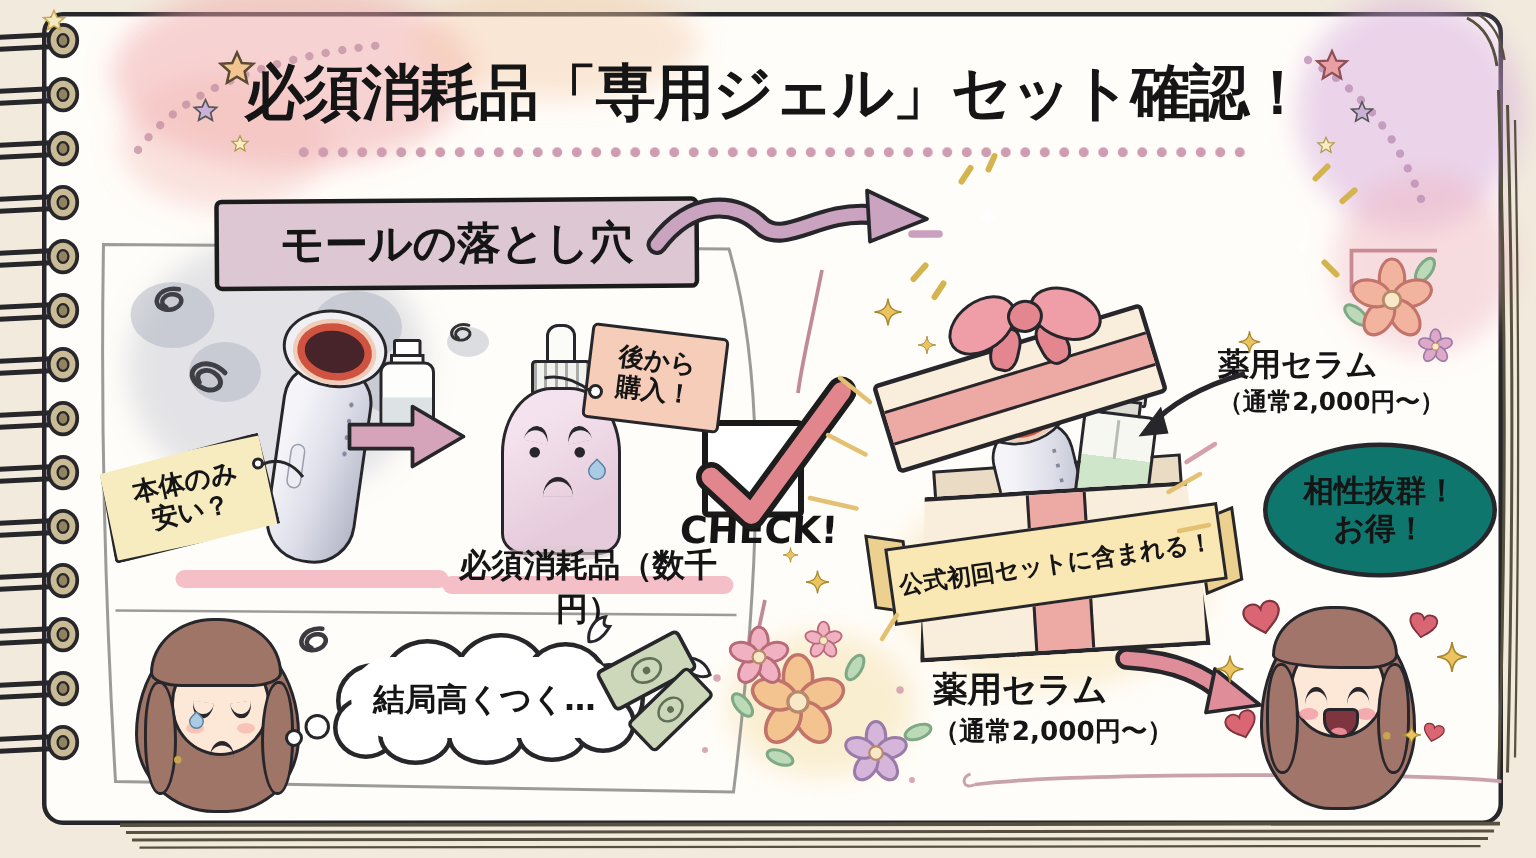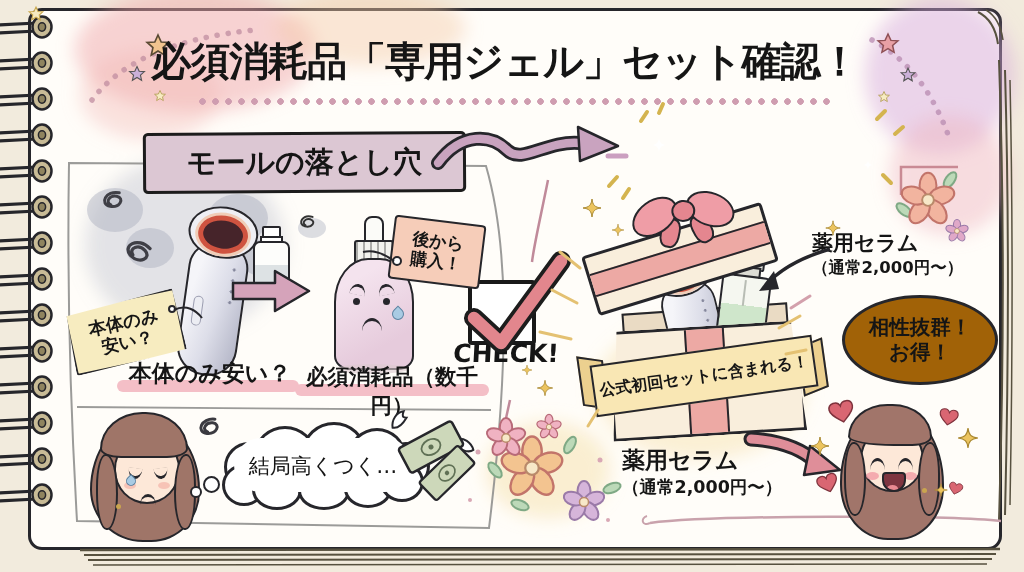--- a/index.html
+++ b/index.html
@@ -13,7 +13,7 @@
   .layer-under{left:0;top:0;z-index:2;pointer-events:none;}
   .layer-over{left:0;top:0;z-index:9;pointer-events:none;}
   .z3{z-index:3;} .z4{z-index:4;} .z5{z-index:5;} .z6{z-index:6;}
-  .title{left:140px;top:34px;width:730px;text-align:center;font-size:40px;font-weight:800;letter-spacing:-1px;z-index:3;}
+  .title{left:152px;top:34px;width:730px;text-align:center;font-size:40px;font-weight:800;letter-spacing:-1px;z-index:3;}
   .title-dots{left:196px;top:97px;width:636px;height:9px;z-index:3;
       background-image:radial-gradient(circle,#cf9db0 3px,transparent 3.6px);background-size:13px 9px;background-repeat:repeat-x;}
   .hdr-left{left:143px;top:132px;width:317px;height:55px;background:#dcc7d3;border:3px solid #1c1c1c;border-radius:5px;

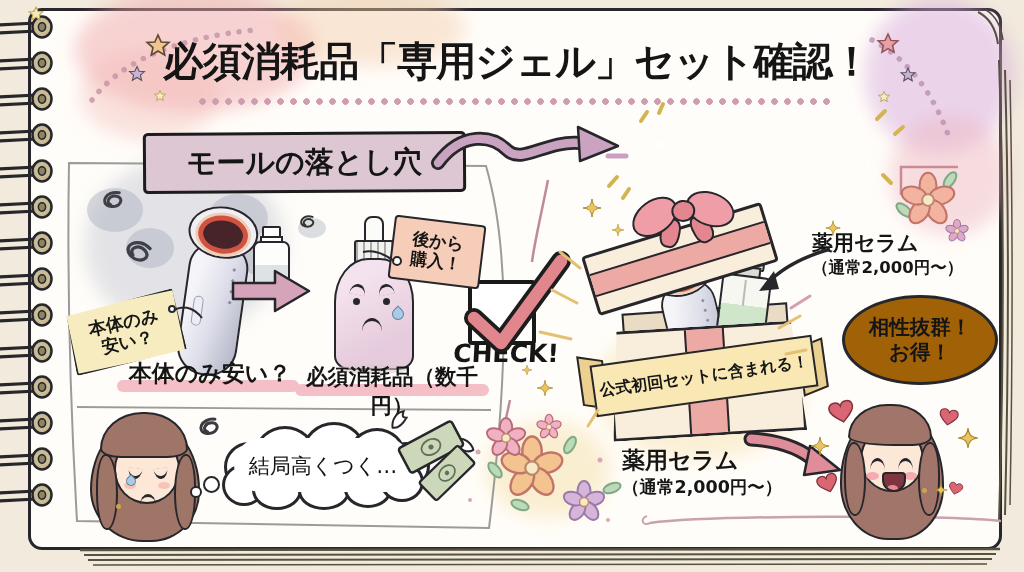--- a/index.html
+++ b/index.html
@@ -289,7 +289,7 @@
     <div class="note2">（通常2,000円〜）</div>
   </div>
 
-  <div class="abs flex col z3" style="left:842px;top:295px;width:150px;height:84px;background:#a16207;border:3px solid #26262b;border-radius:50%;font-size:20.5px;font-weight:800;line-height:1.2;">
+  <div class="abs flex col z3" style="left:842px;top:295px;width:150px;height:84px;background:#0f766e;border:3px solid #26262b;border-radius:50%;font-size:20.5px;font-weight:800;line-height:1.2;">
     <div>相性抜群！</div>
     <div>お得！</div>
   </div>

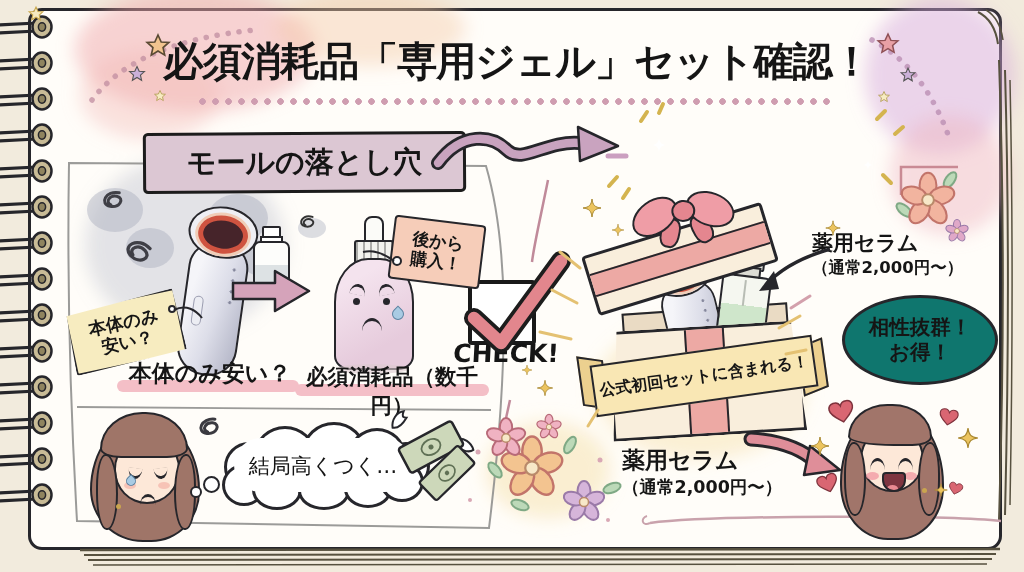--- a/index.html
+++ b/index.html
@@ -210,7 +210,6 @@
   </div>
 
   <div class="abs cap-bar" style="left:117px;top:380px;width:182px;"></div>
-  <div class="abs cap-txt" style="left:110px;top:358px;width:200px;font-size:23px;">本体のみ安い？</div>
 
   <div class="abs z3" style="left:252px;top:226px;width:36px;height:60px;">
     <div class="abs" style="left:10px;top:0;width:15px;height:11px;background:#fff;border:2px solid #26262b;border-radius:2px;"></div>

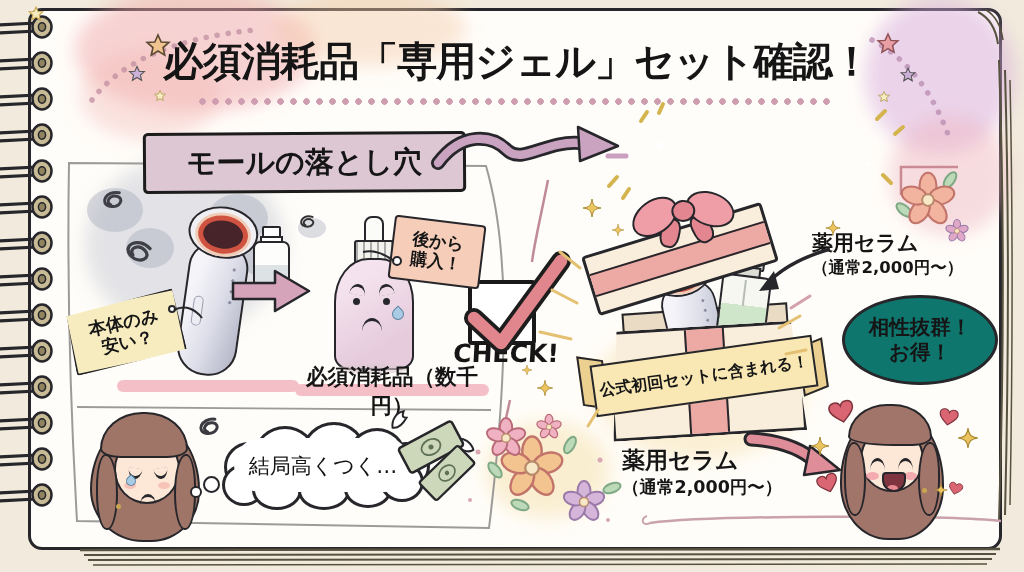--- a/index.html
+++ b/index.html
@@ -310,7 +310,7 @@
     <div class="puff" style="left:124px;top:48px;width:42px;height:32px;"></div>
     <div class="puff" style="left:160px;top:40px;width:38px;height:34px;"></div>
     <div class="abs" style="left:14px;top:16px;width:178px;height:54px;background:#fff;border-radius:27px;"></div>
-    <div class="abs flex" style="inset:0;font-size:21px;font-weight:400;padding-top:4px;">結局高くつく…</div>
+    <div class="abs flex" style="inset:0;font-size:21px;font-weight:700;padding-top:4px;">結局高くつく…</div>
   </div>
   <div class="abs z4" style="left:203px;top:476px;width:13px;height:13px;background:#fff;border:2.5px solid #26262b;border-radius:50%;"></div>
   <div class="abs z4" style="left:190px;top:486px;width:8px;height:8px;background:#fff;border:2px solid #26262b;border-radius:50%;"></div>

